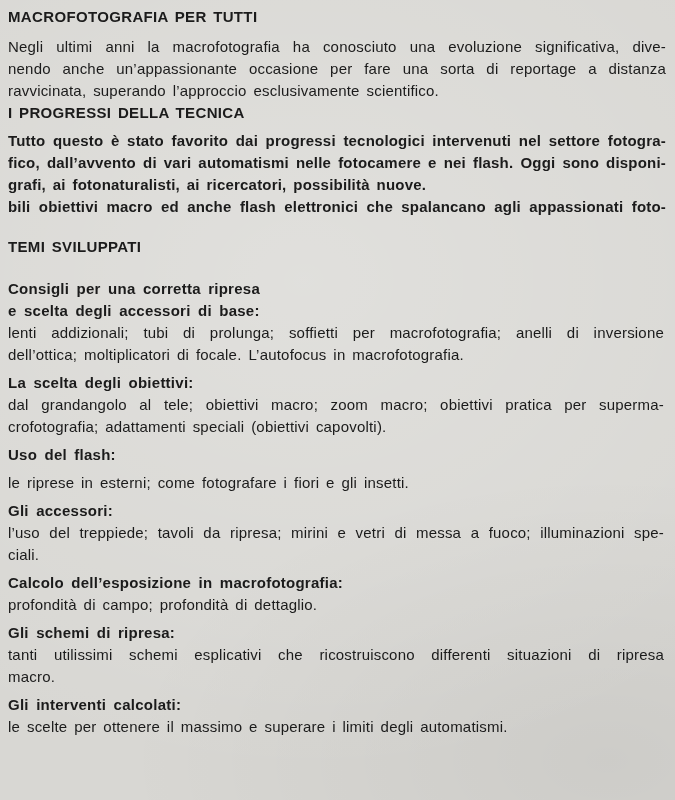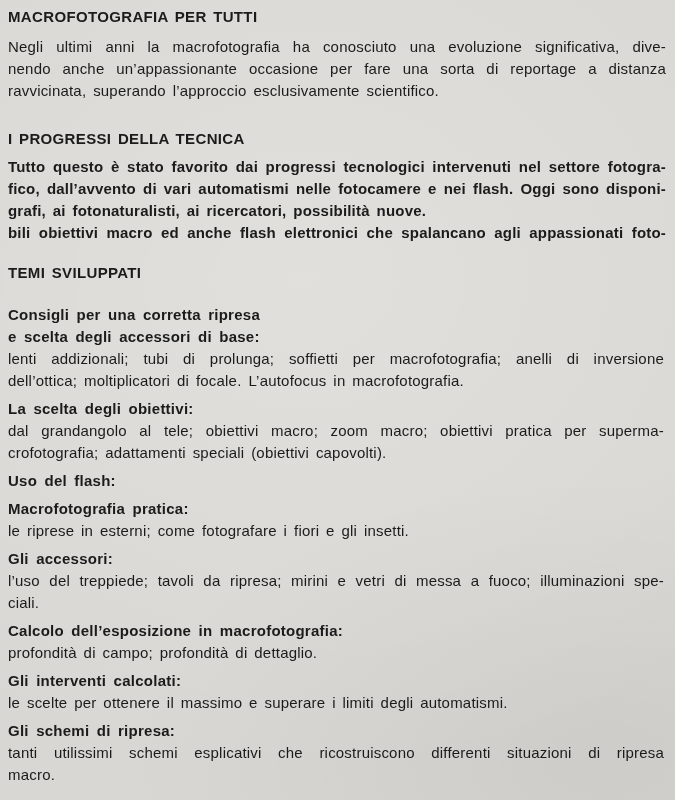--- a/index.html
+++ b/index.html
@@ -33,7 +33,7 @@
   .h2 { margin-bottom: 6px; }
   .h3 { margin-bottom: 20px; }
   .para { margin: 0; }
-  .para.intro { margin-bottom: 26px; }
+  .para.intro { }
   .para.tech  { margin-bottom: 18px; font-weight: bold; }
   .line {
     font-size: 15px;

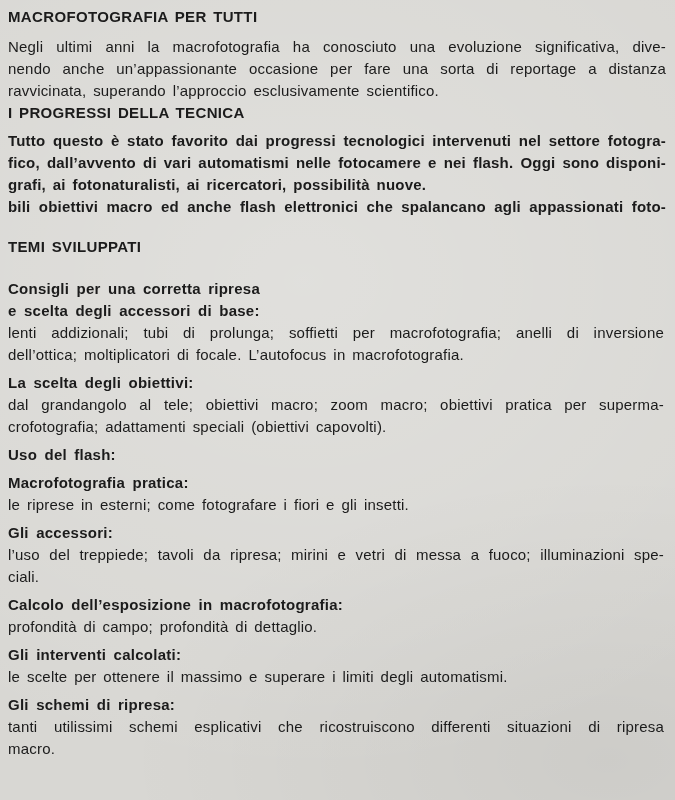--- a/index.html
+++ b/index.html
@@ -97,7 +97,6 @@
   </div>
 
   <div class="topic">
-    <div class="topic-title">Macrofotografia pratica:</div>
     <div class="line">le riprese in esterni; come fotografare i fiori e gli insetti.</div>
   </div>
 

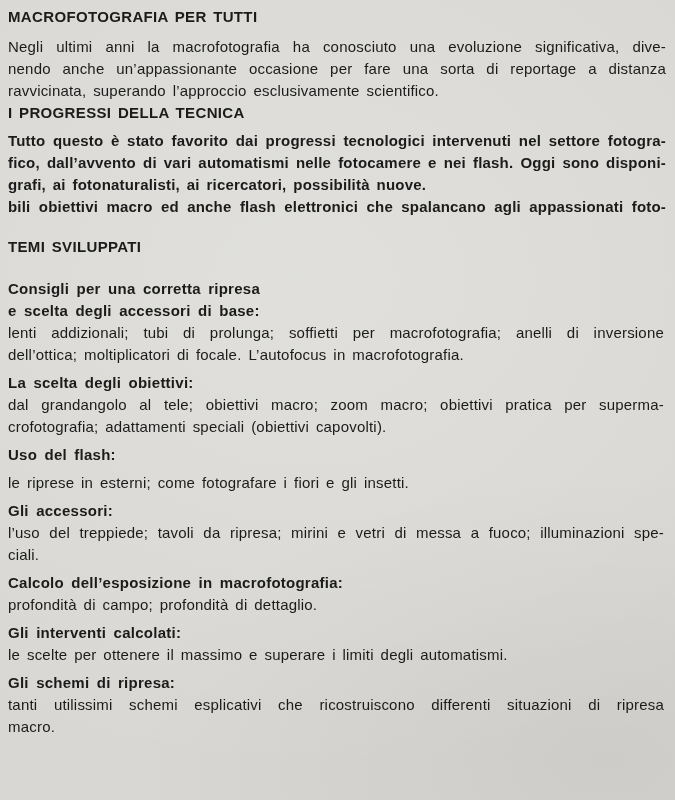--- a/index.html
+++ b/index.html
@@ -112,16 +112,16 @@
   </div>
 
   <div class="topic">
-    <div class="topic-title">Gli interventi calcolati:</div>
-    <div class="line">le scelte per ottenere il massimo e superare i limiti degli automatismi.</div>
-  </div>
-
-  <div class="topic">
     <div class="topic-title">Gli schemi di ripresa:</div>
     <div class="line just">tanti utilissimi schemi esplicativi che ricostruiscono differenti situazioni di ripresa</div>
     <div class="line">macro.</div>
   </div>
 
+  <div class="topic">
+    <div class="topic-title">Gli interventi calcolati:</div>
+    <div class="line">le scelte per ottenere il massimo e superare i limiti degli automatismi.</div>
+  </div>
+
 </div>
 
 </body></html>

